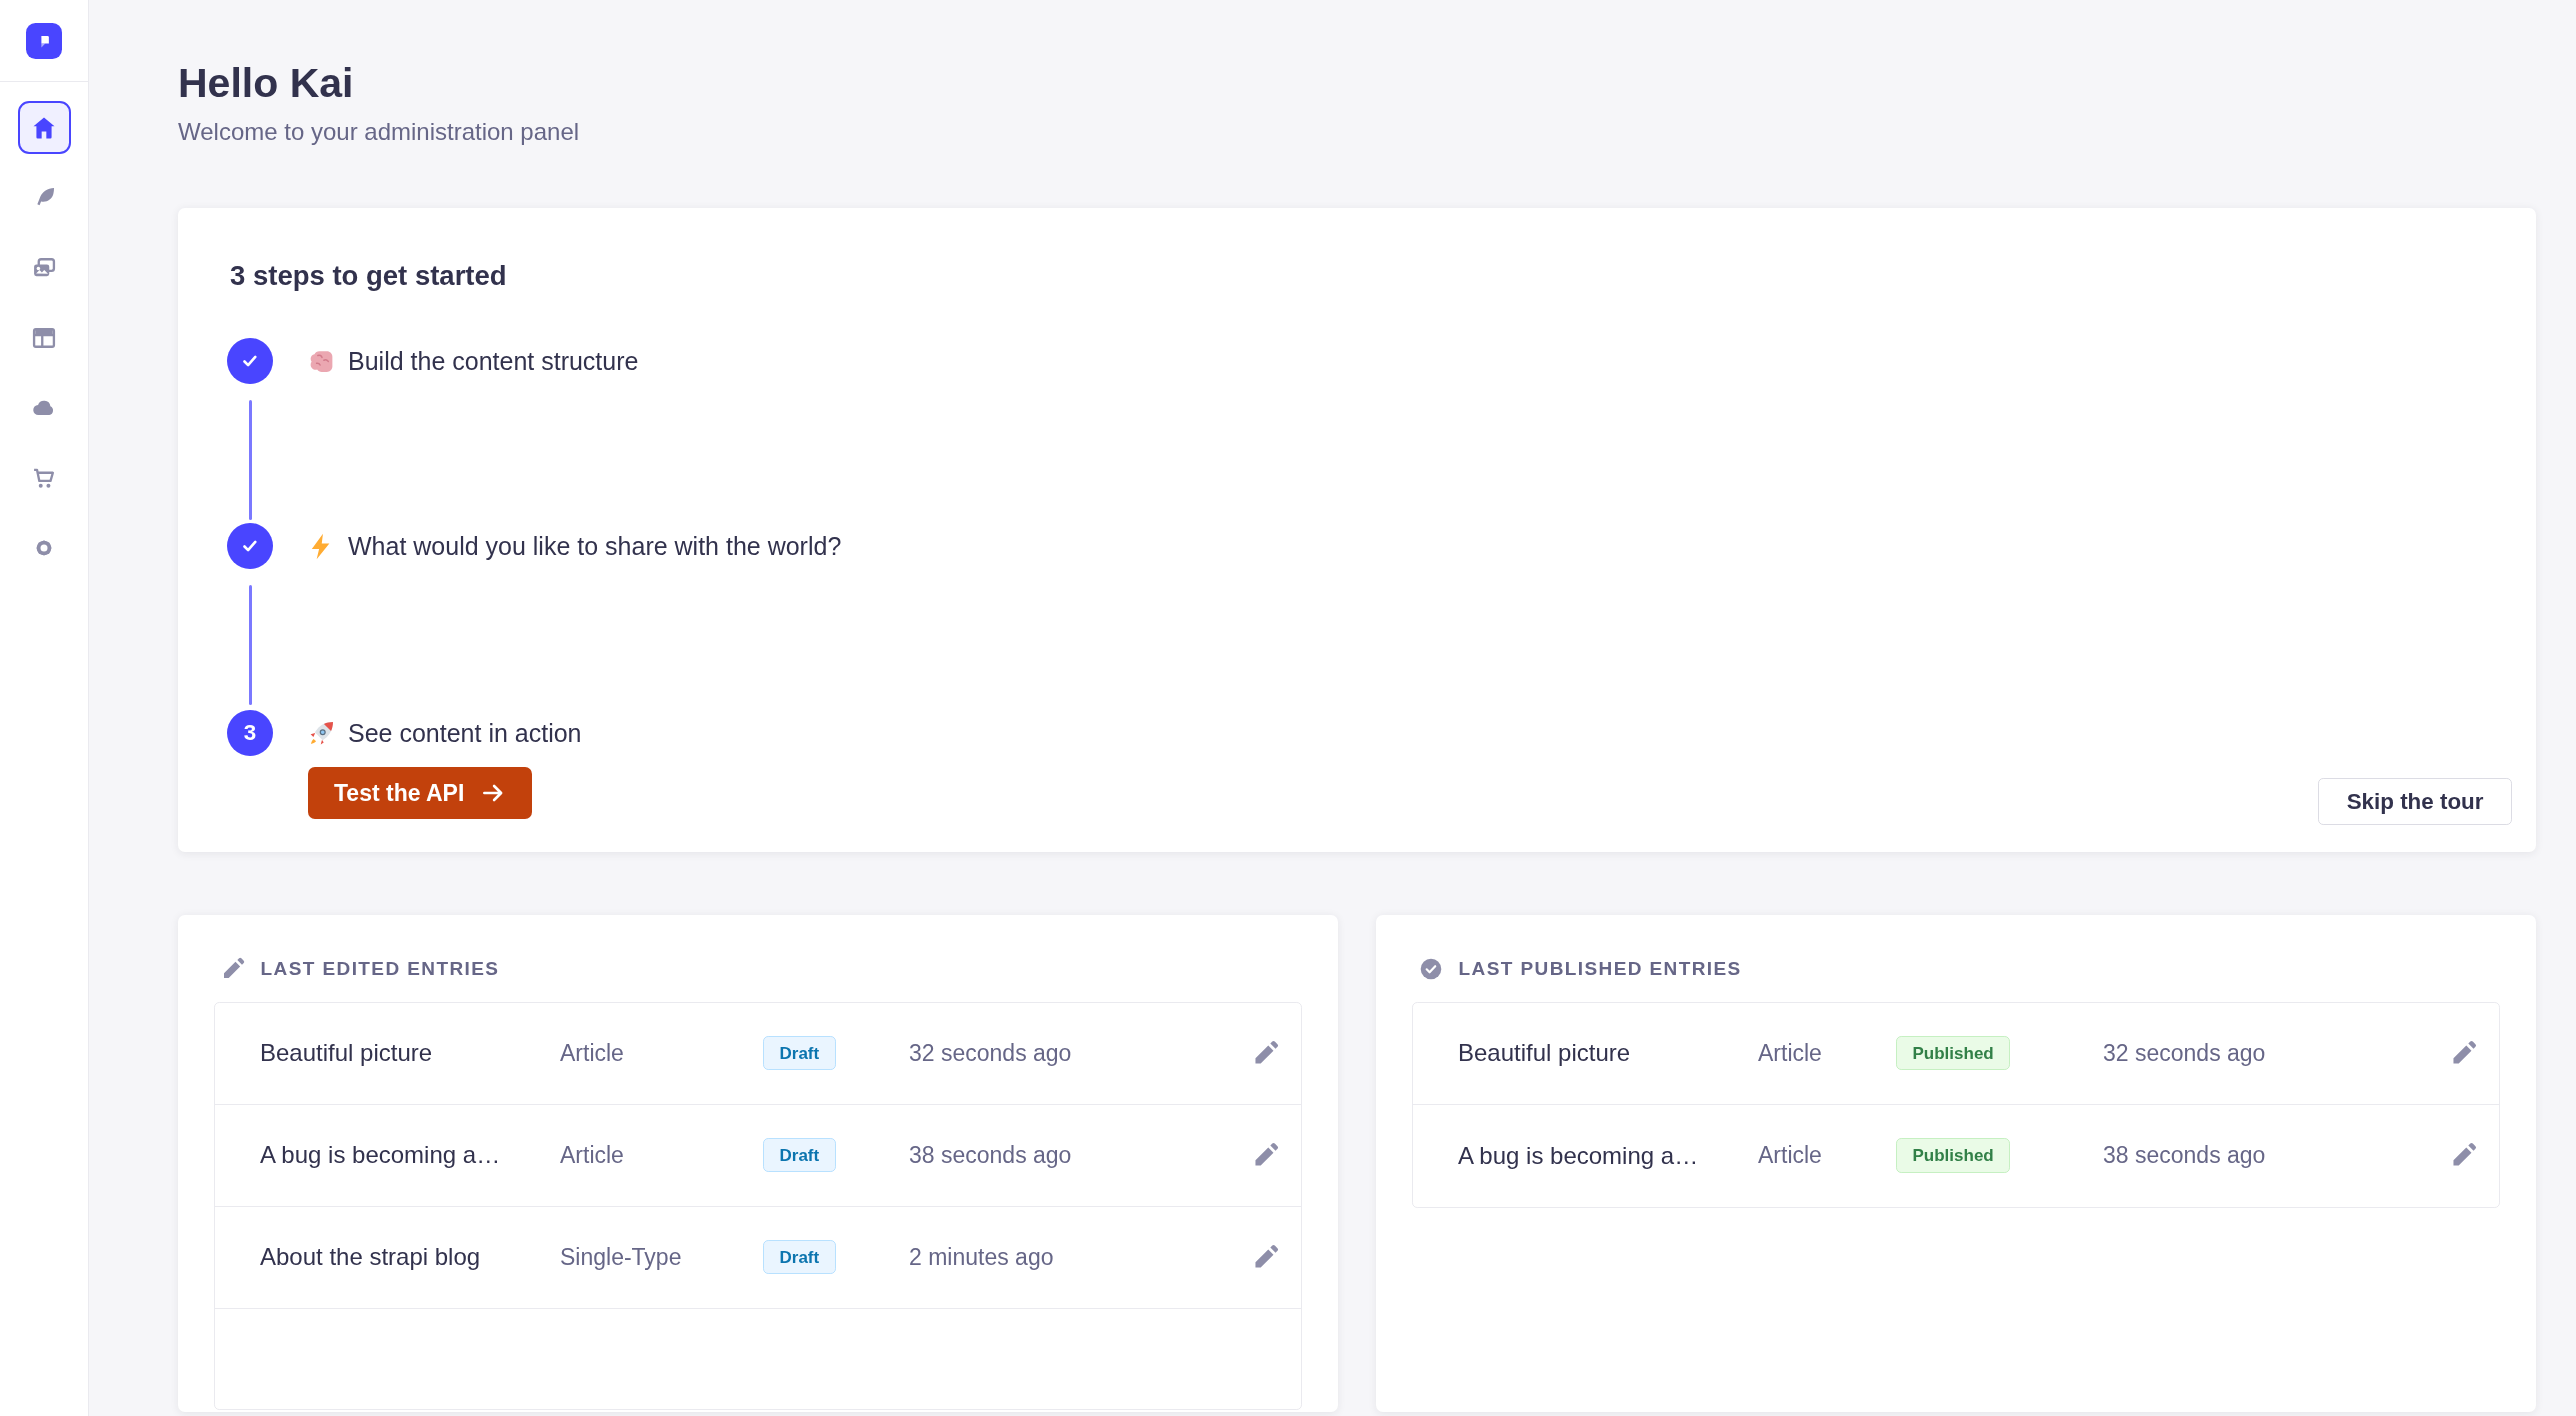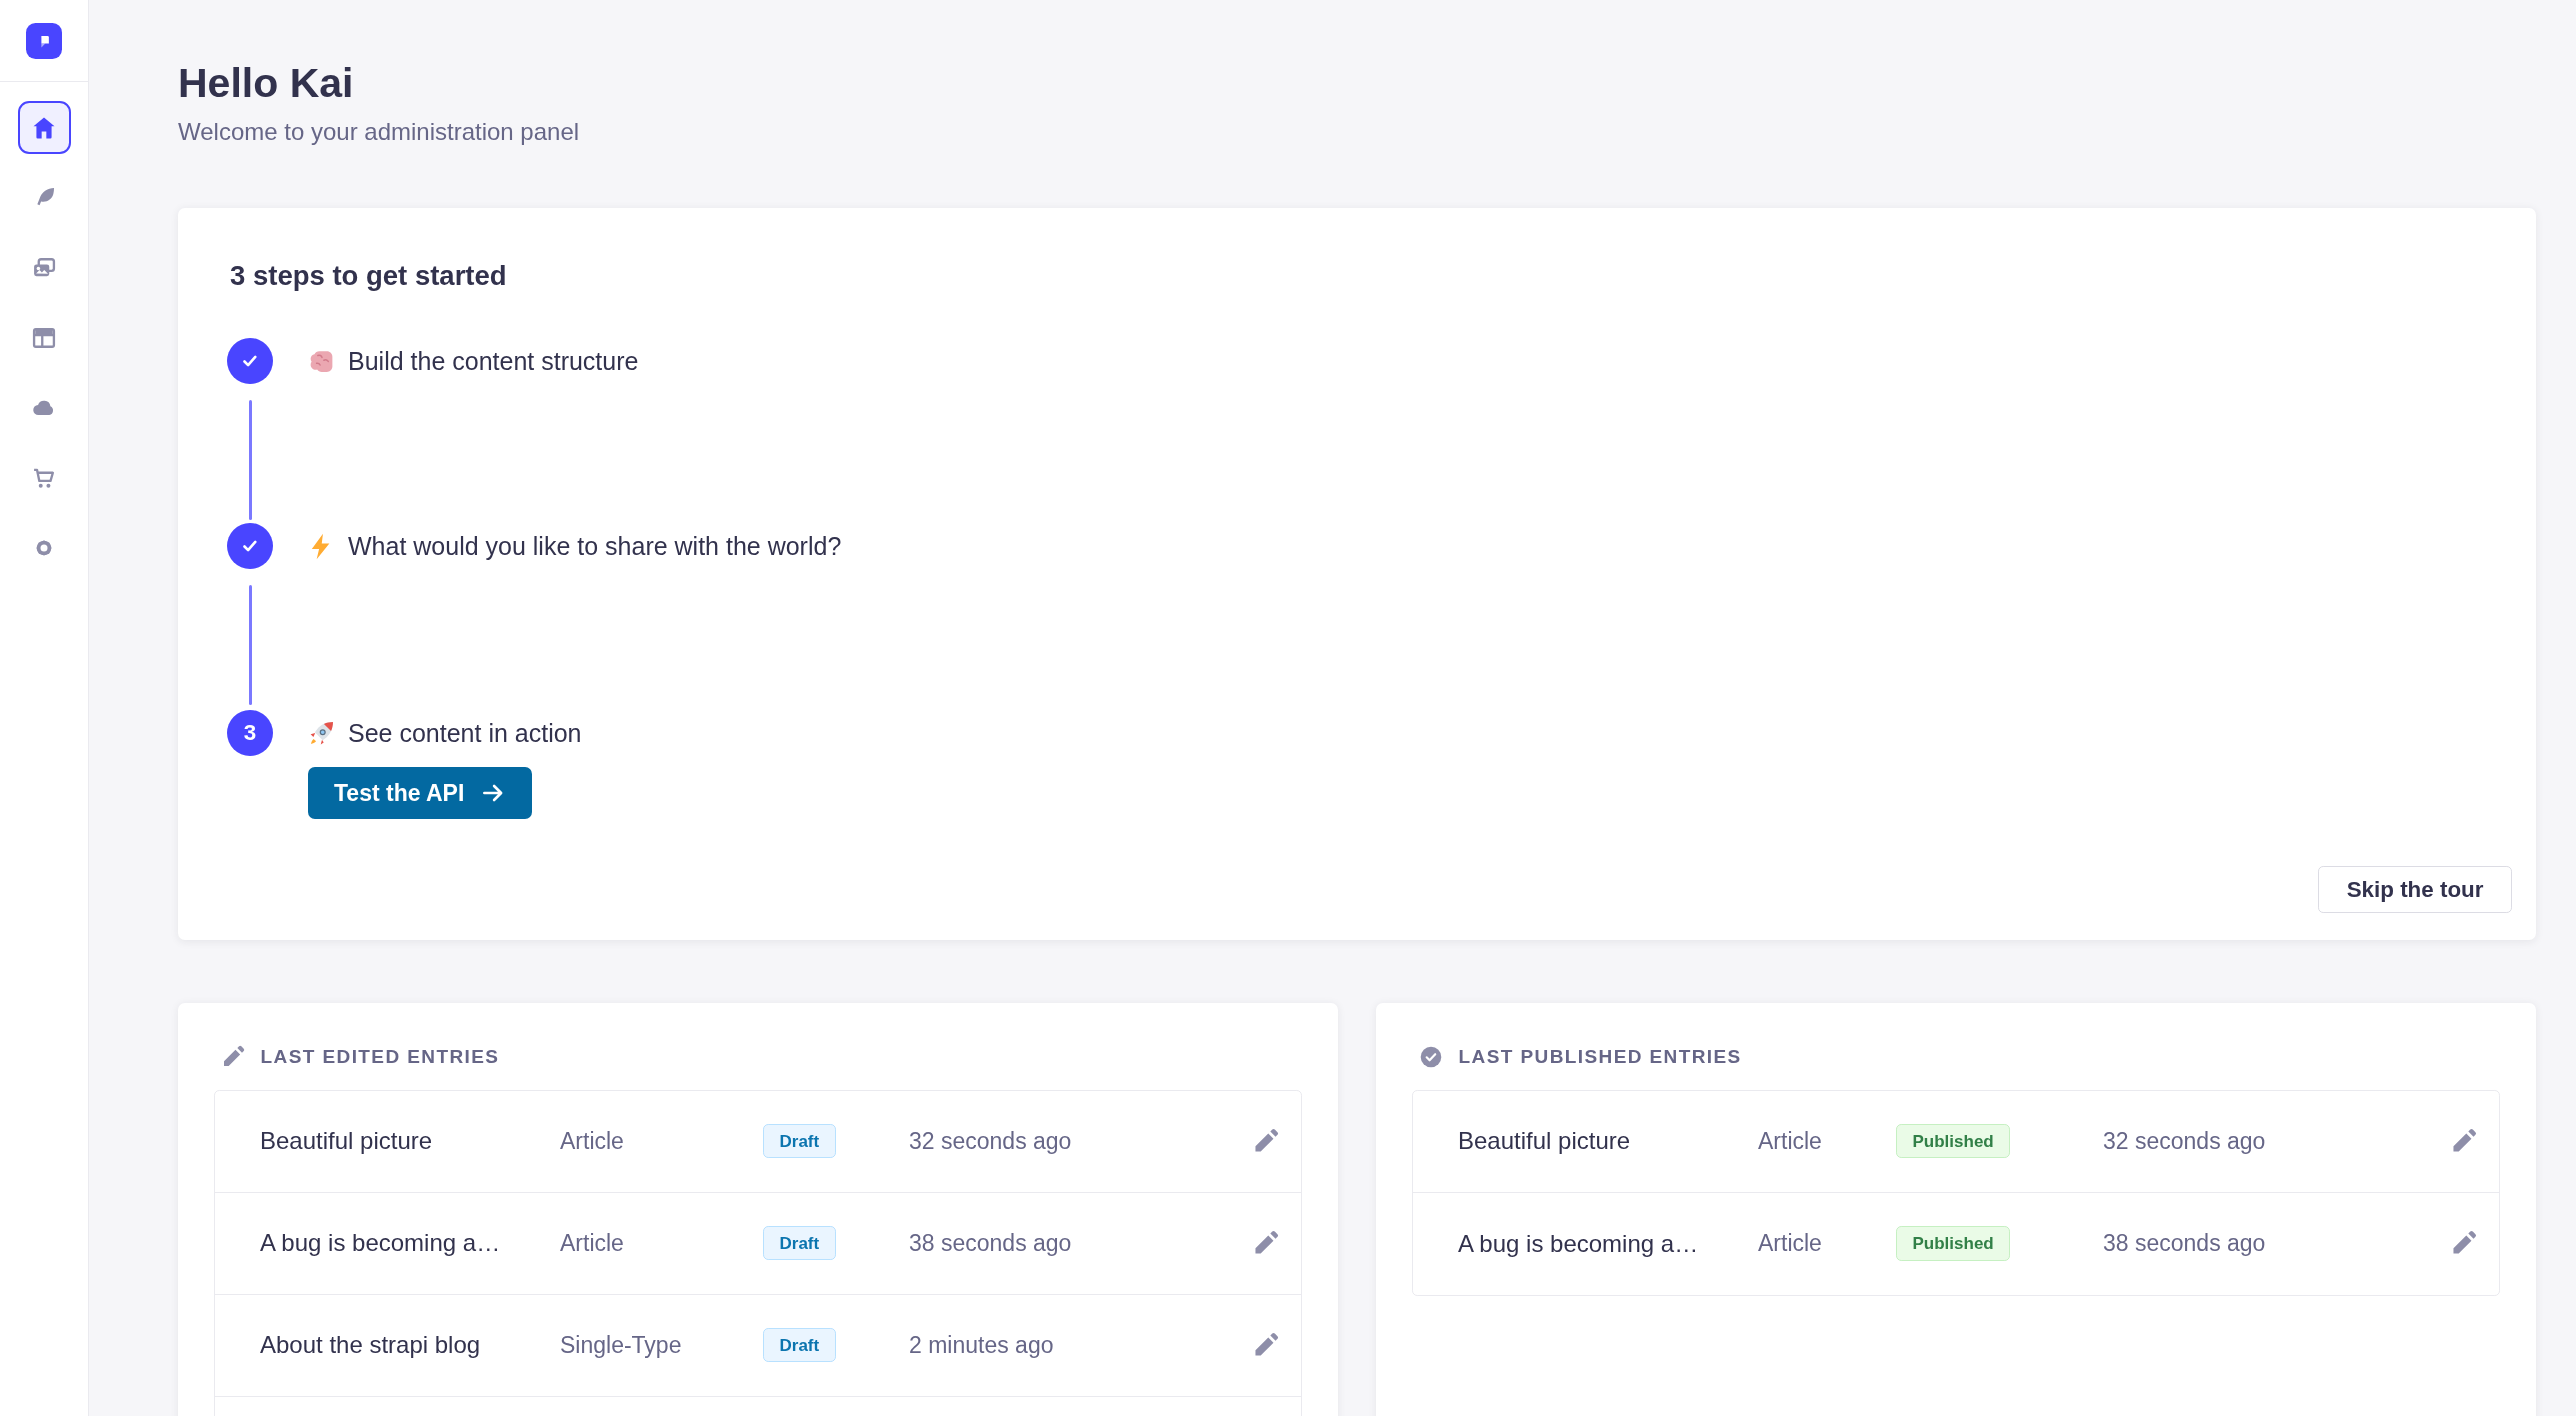--- a/index.html
+++ b/index.html
@@ -38,7 +38,7 @@
   .page-subtitle { margin-top: 12px; font-size: 24px; color: #666687; }
   
   .steps-card {
-    position: relative; margin-top: 62px; height: 732px;
+    position: relative; margin-top: 62px; height: 644px;
     background: #ffffff; border-radius: 6.9px;
     box-shadow: 0 1.7px 8.6px rgba(33,33,52,0.08);
   }

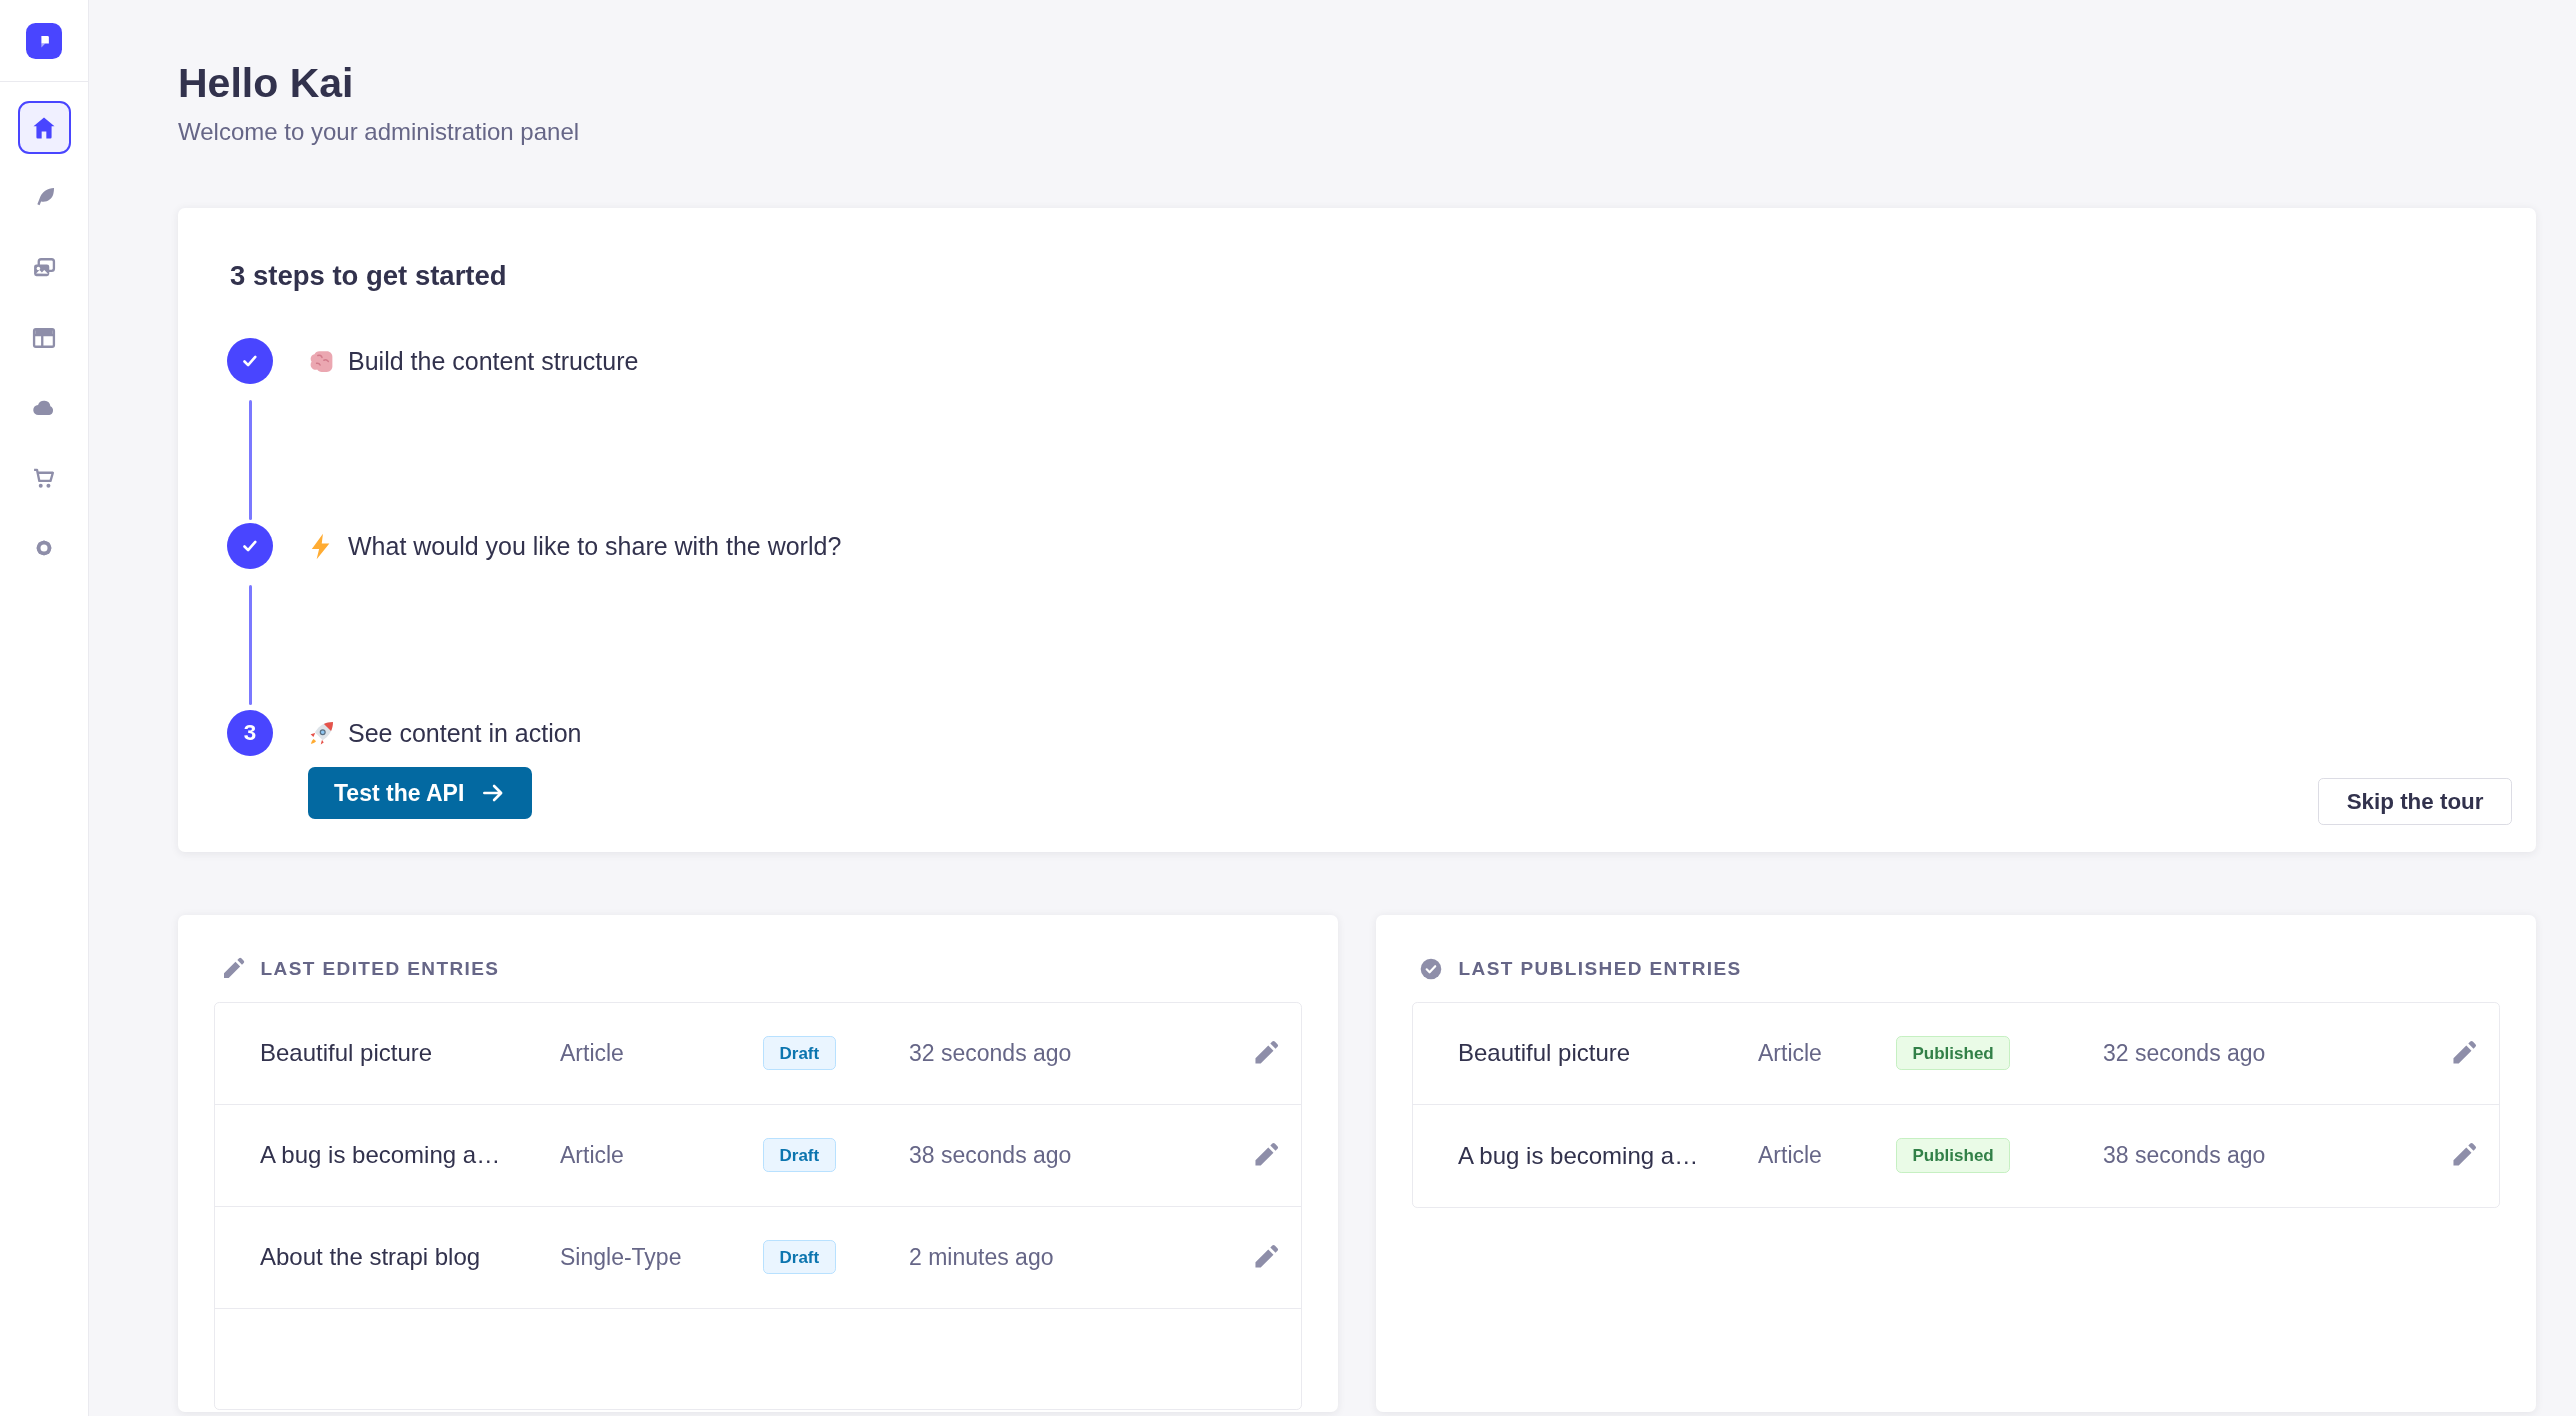--- a/index.html
+++ b/index.html
@@ -60,7 +60,7 @@
   .connector-2 { top: 377px; }
   .cta-button {
     position: absolute; left: 130px; top: 559px; height: 52px; padding: 0 26px;
-    background: #0369a1; color: #ffffff; border: none; border-radius: 6.9px;
+    background: #c2410c; color: #ffffff; border: none; border-radius: 6.9px;
     font-family: inherit; font-size: 23px; font-weight: bold;
     display: flex; align-items: center; gap: 15.5px; cursor: pointer;
   }

